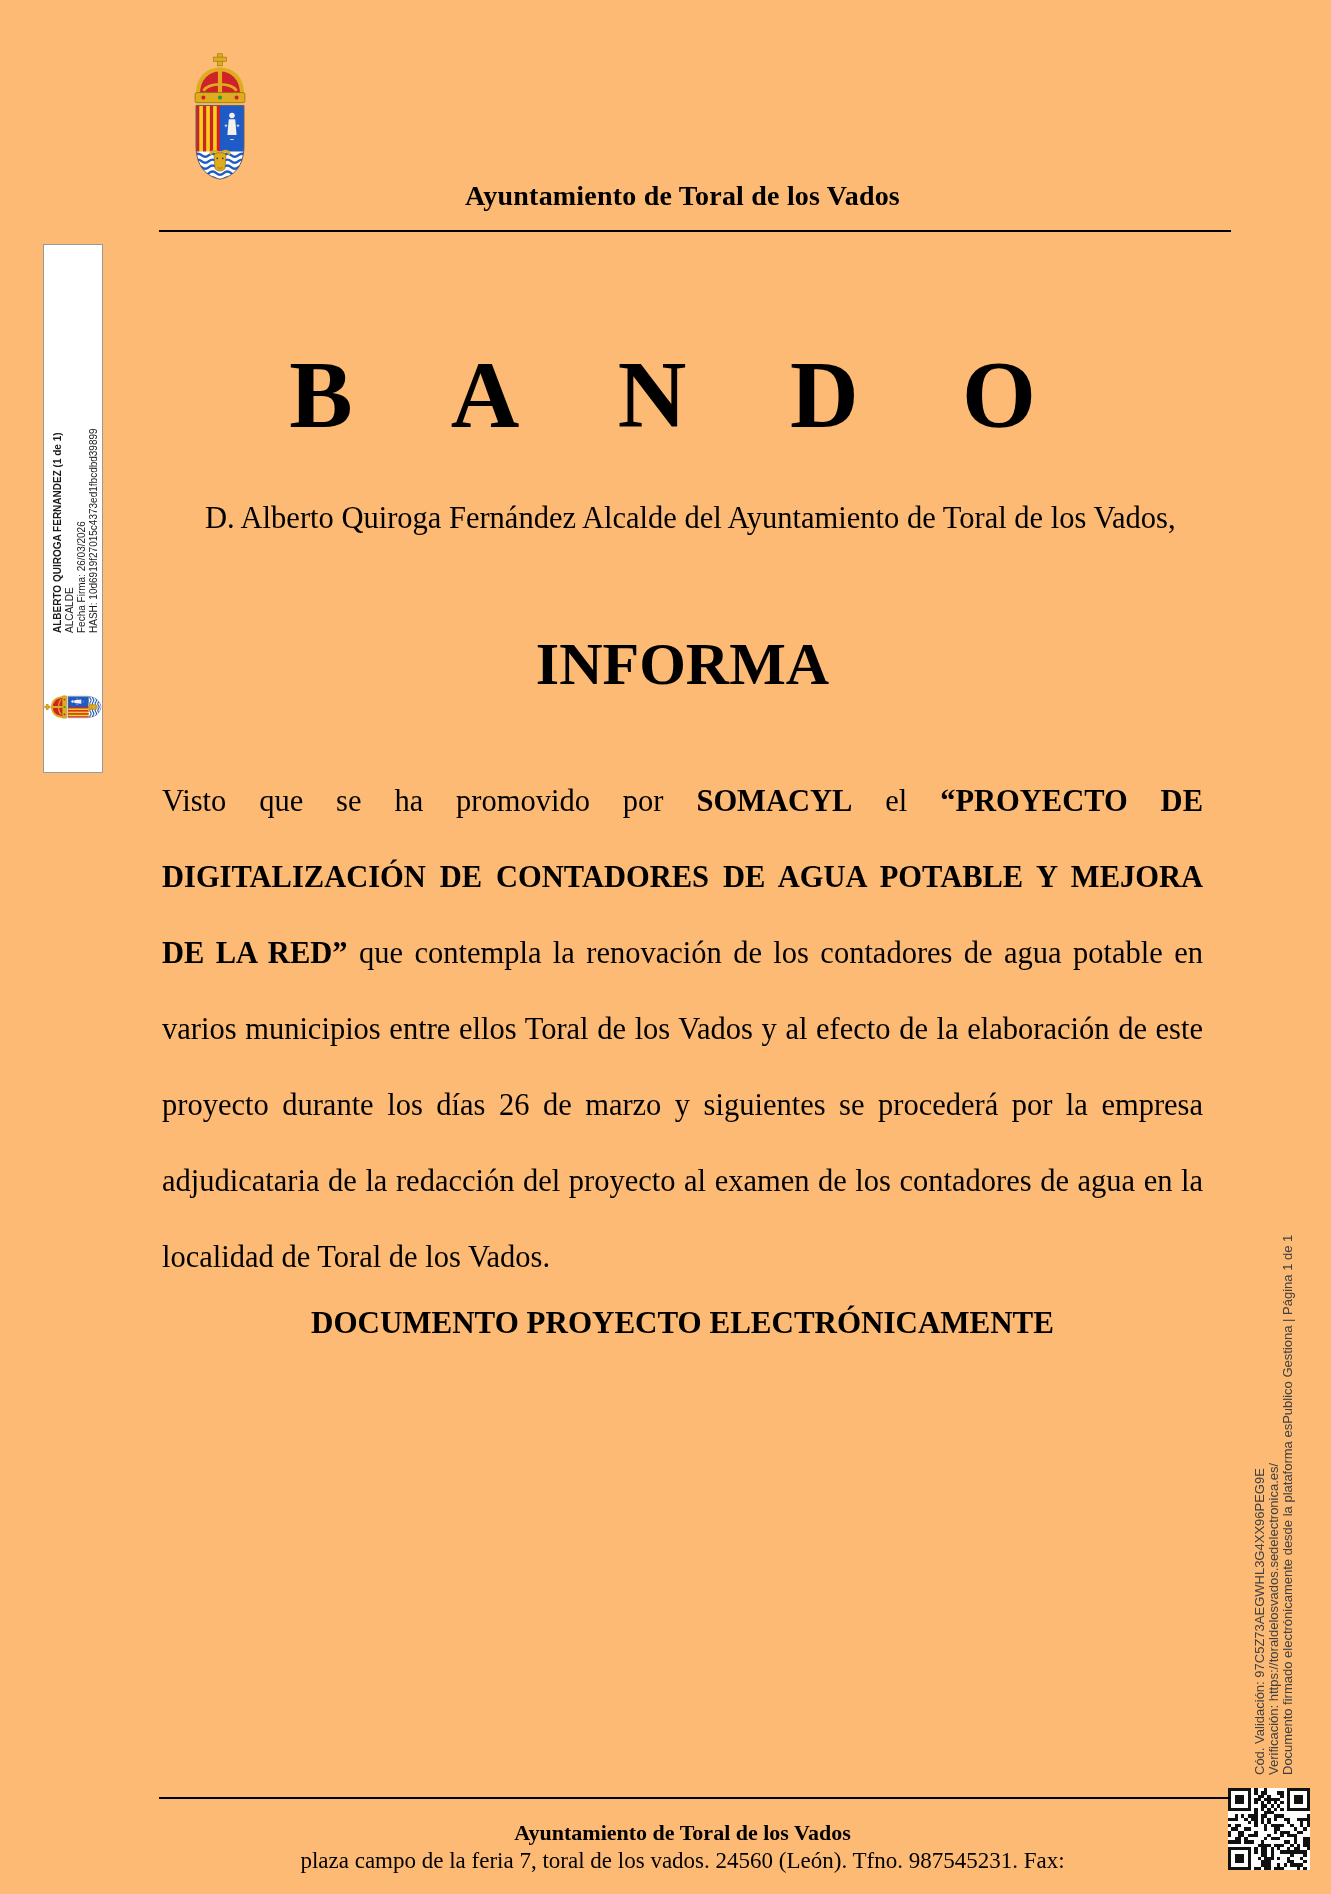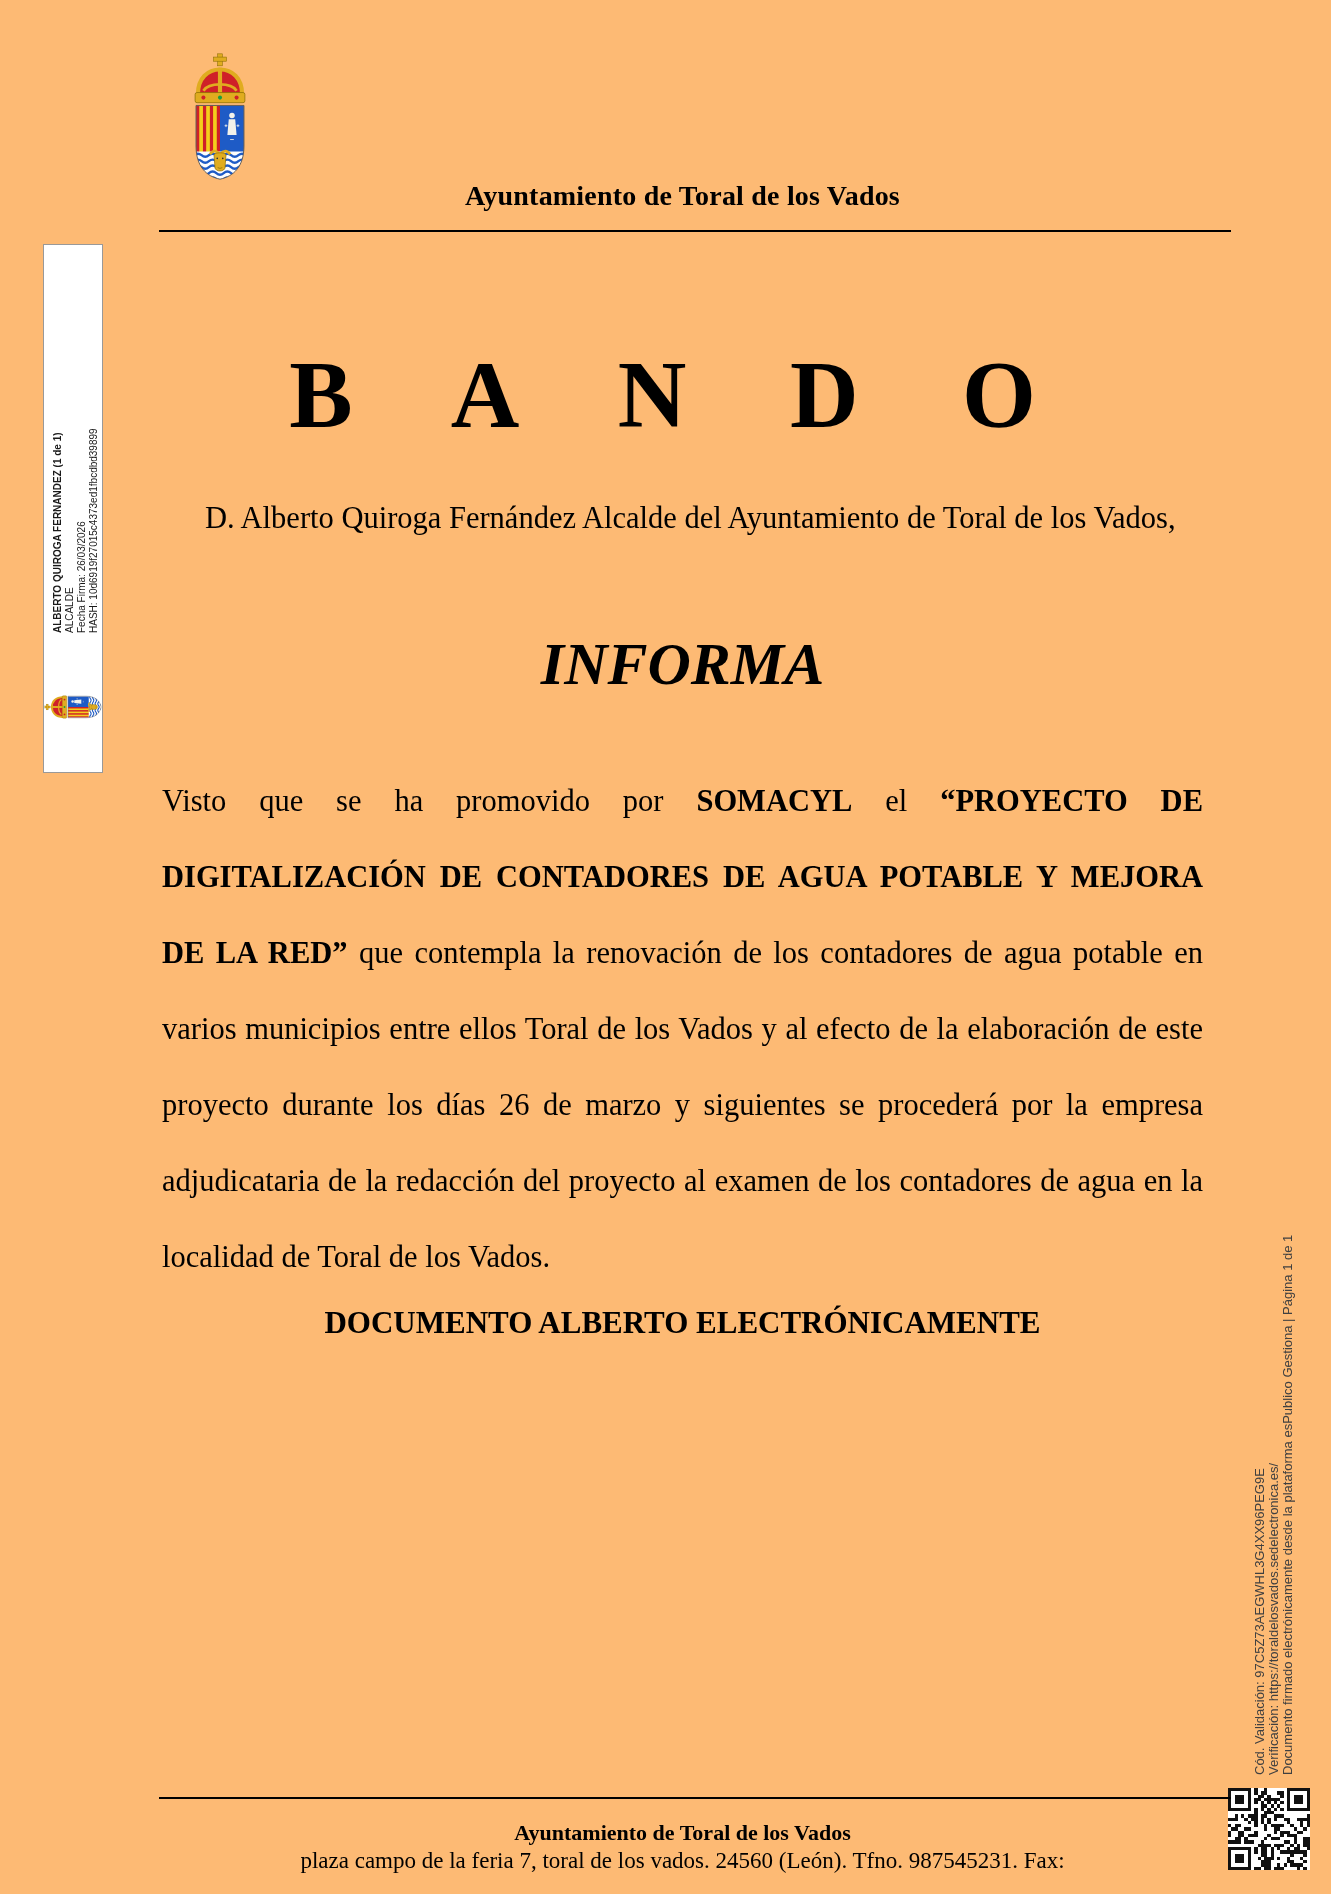--- a/index.html
+++ b/index.html
@@ -47,7 +47,7 @@
   }
   .informa-title{
     position:absolute;left:162px;top:634px;width:1041px;
-    text-align:center;font-size:60px;font-weight:bold;line-height:1;font-style:italic;
+    text-align:center;font-size:60px;font-weight:bold;line-height:1;
   }
   .body-par{
     position:absolute;left:162px;top:763px;width:1041px;

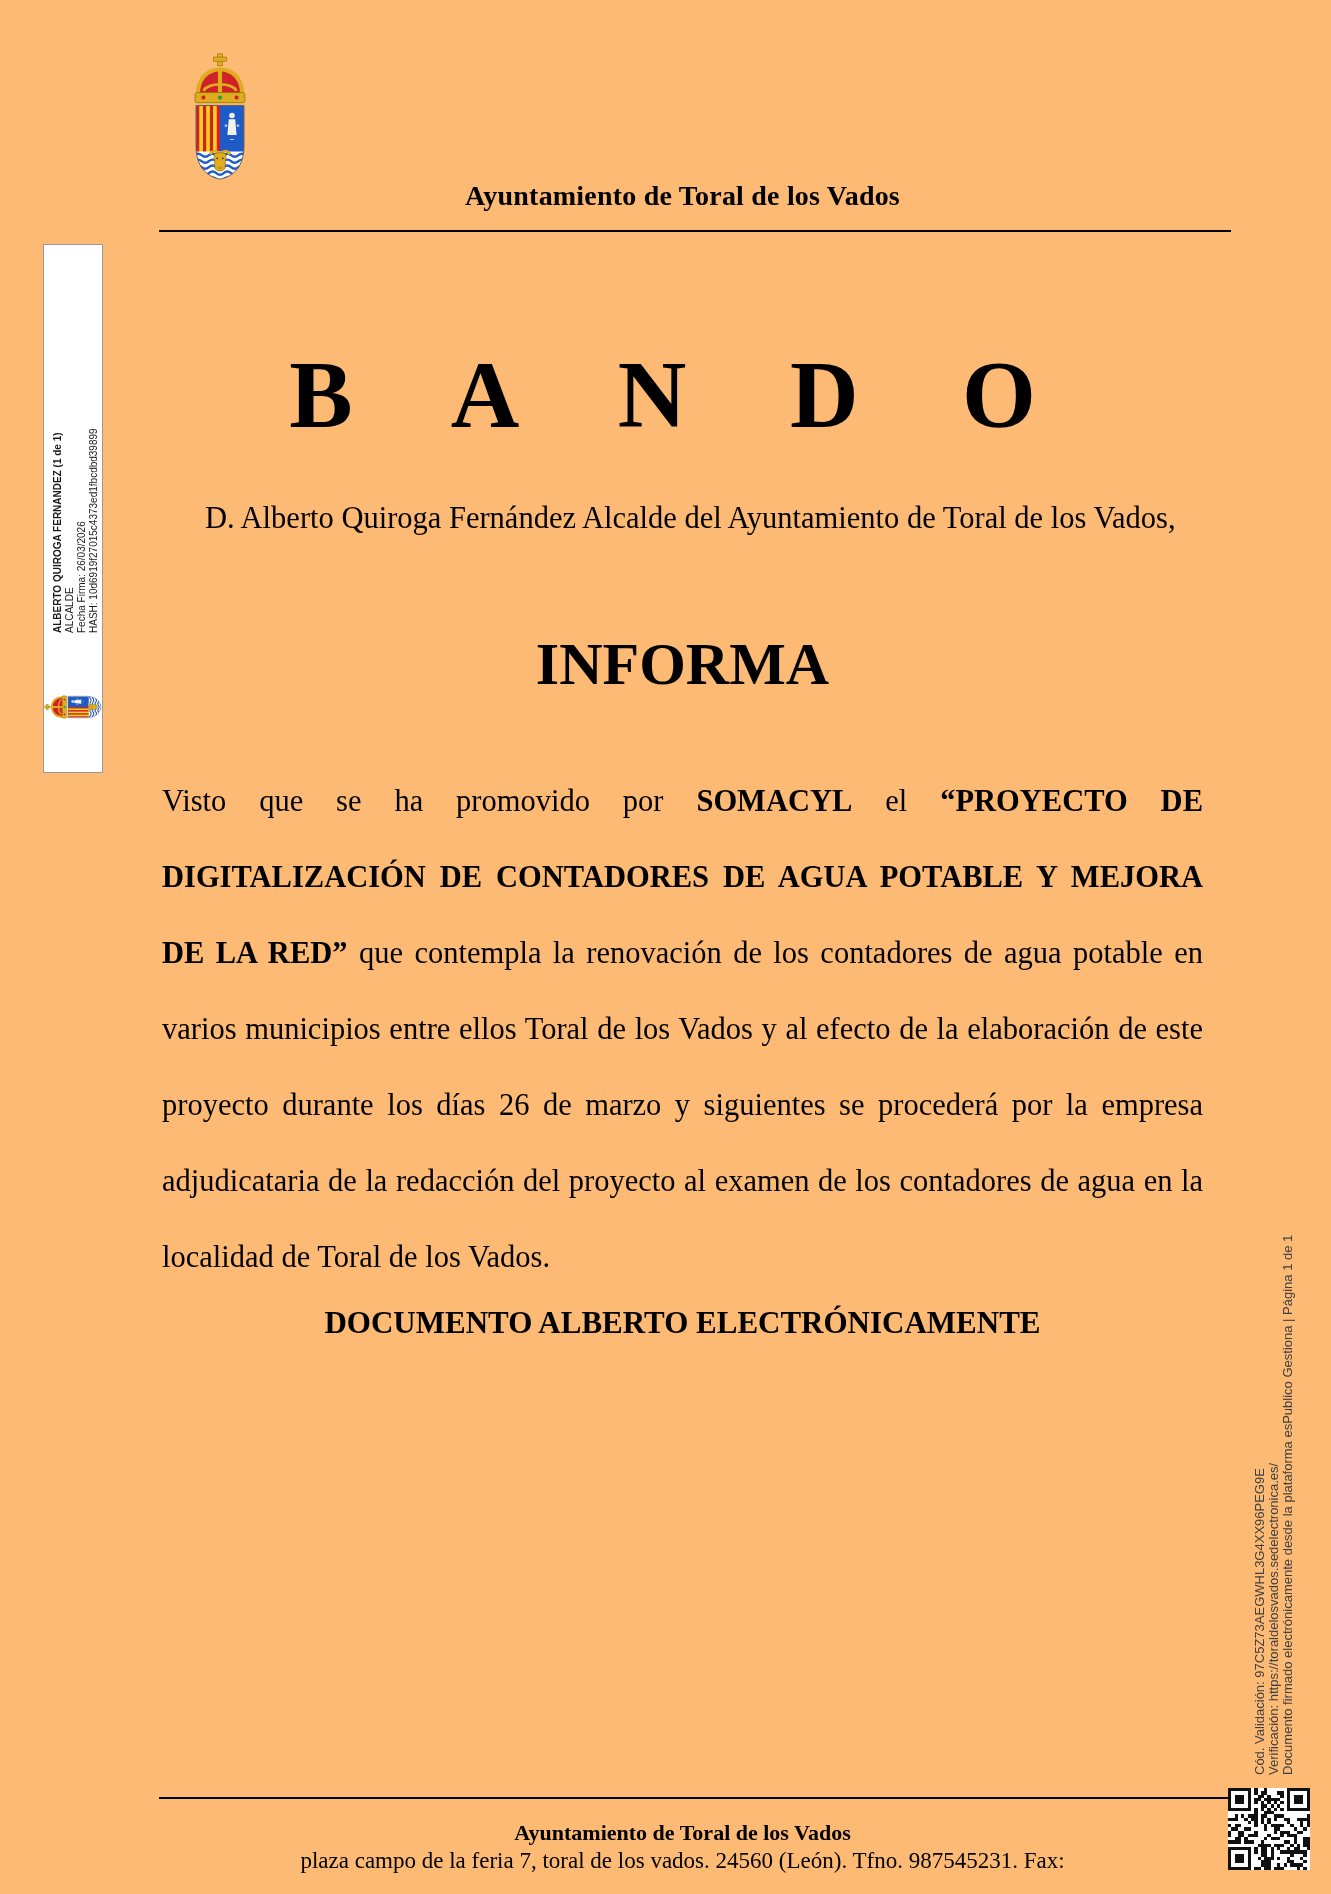--- a/index.html
+++ b/index.html
@@ -154,7 +154,7 @@
   <div class="intro">D. Alberto Quiroga Fernández Alcalde del Ayuntamiento de Toral de los Vados,</div>
   <div class="informa-title">INFORMA</div>
   <div class="body-par"><span>Visto que se ha promovido por </span><span style="font-weight: bold;">SOMACYL</span><span> el </span><span style="font-weight: bold;">“PROYECTO DE DIGITALIZACIÓN DE CONTADORES DE AGUA POTABLE Y MEJORA DE LA RED”</span><span> que contempla la renovación de los contadores de agua potable en varios municipios entre ellos Toral de los Vados y al efecto de la elaboración de este proyecto durante los días 26 de marzo y siguientes se procederá por la empresa adjudicataria de la redacción del proyecto al examen de los contadores de agua en la localidad de Toral de los Vados.</span></div>
-  <div class="signed-notice">DOCUMENTO ALBERTO ELECTRÓNICAMENTE</div>
+  <div class="signed-notice">DOCUMENTO PROYECTO ELECTRÓNICAMENTE</div>
 
   <div class="meta-rotated">
     <div>Cód. Validación: 97C5Z73AEGWHL3G4XX96PEG9E</div>

